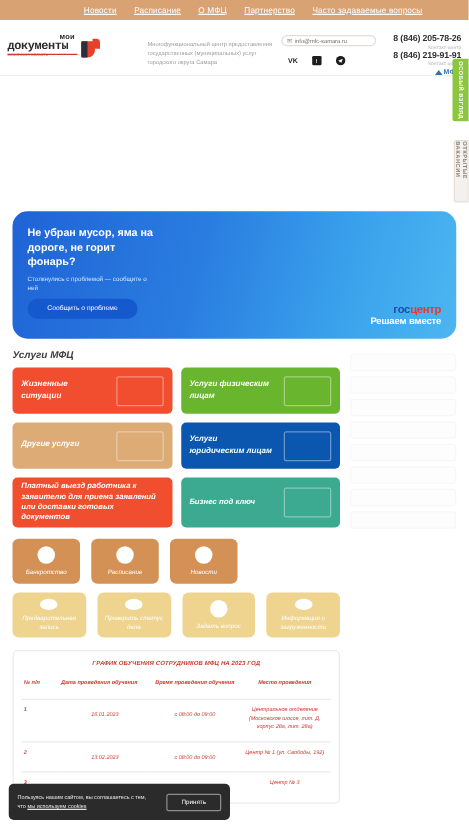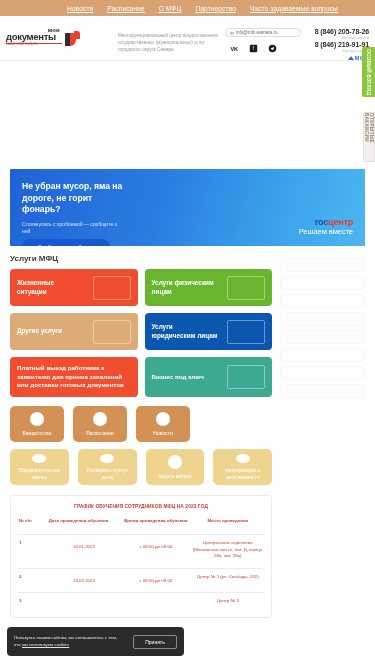--- a/index.html
+++ b/index.html
@@ -34,7 +34,7 @@
     position: absolute; right: 2px; top: -5.5px; letter-spacing: .2px;
   }
   .logo-doc {
-    font-size: 9.5px; font-weight: bold; color: #2b2b2b; letter-spacing: -.3px;
+    font-size: 9.5px; font-weight: bold; color: #2b2b2b; letter-spacing: -.3px; font-family: Liberation Mono, monospace;
   }
   .logo-sub {
     font-size: 2.6px; color: #cf3a2f; letter-spacing: .2px; margin-top: 1px;

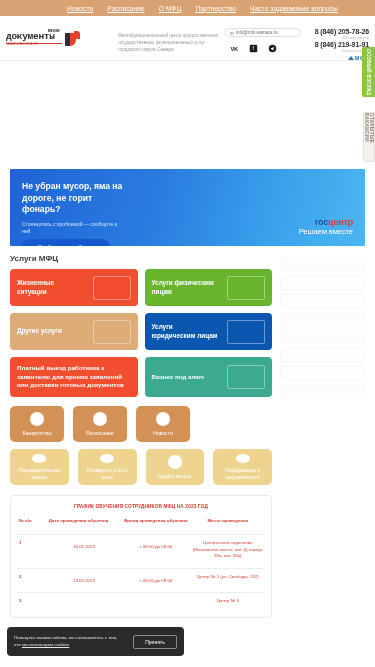--- a/index.html
+++ b/index.html
@@ -99,7 +99,7 @@
   
   .hero-space { height: 108px; }
   .hero {
-    margin: 0 10px; height: 77px; border-radius: 1px; position: relative;
+    margin: 0 10px; height: 102px; border-radius: 12px; position: relative;
     background: linear-gradient(105deg,#1f63d6 0%,#2a7de0 42%,#3aa3ec 75%,#4db6f0 100%);
     overflow: hidden;
   }

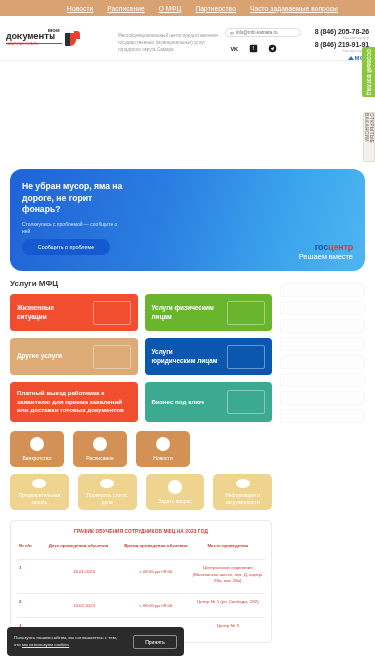--- a/index.html
+++ b/index.html
@@ -120,7 +120,7 @@
   .gos-line1 { font-size: 9px; font-weight: bold; letter-spacing: -.2px; }
   .gos-line1 .b { color: #1b4fa8; text-align: center; }
   .gos-line1 .r { color: #e23b2e; }
-  .gos-line2 { font-size: 7.6px; font-weight: normal; color: #ffffff; letter-spacing: -.1px; }
+  .gos-line2 { font-size: 7.6px; font-weight: bold; color: #ffffff; letter-spacing: -.1px; }
 
   
   .content { display: flex; padding: 8px 10px 0 10px; gap: 8px; }

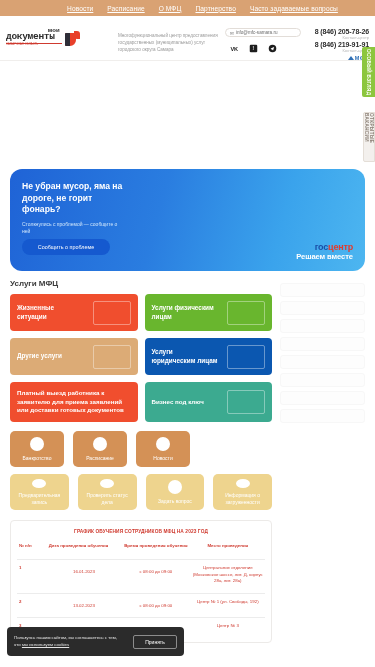--- a/index.html
+++ b/index.html
@@ -123,7 +123,7 @@
   .gos-line2 { font-size: 7.6px; font-weight: bold; color: #ffffff; letter-spacing: -.1px; }
 
   
-  .content { display: flex; padding: 8px 10px 0 10px; gap: 8px; }
+  .content { display: flex; padding: 8px 10px 0 10px; gap: 8px; font-style: italic; }
   .col-left { width: 262px; }
   .col-right { width: 95px; display: flex; flex-direction: column; gap: 4px; padding-top: 4px; }
   .skel { height: 14px; border: 1px solid #f7f7f7; border-radius: 3px; background: #fdfdfd; }

